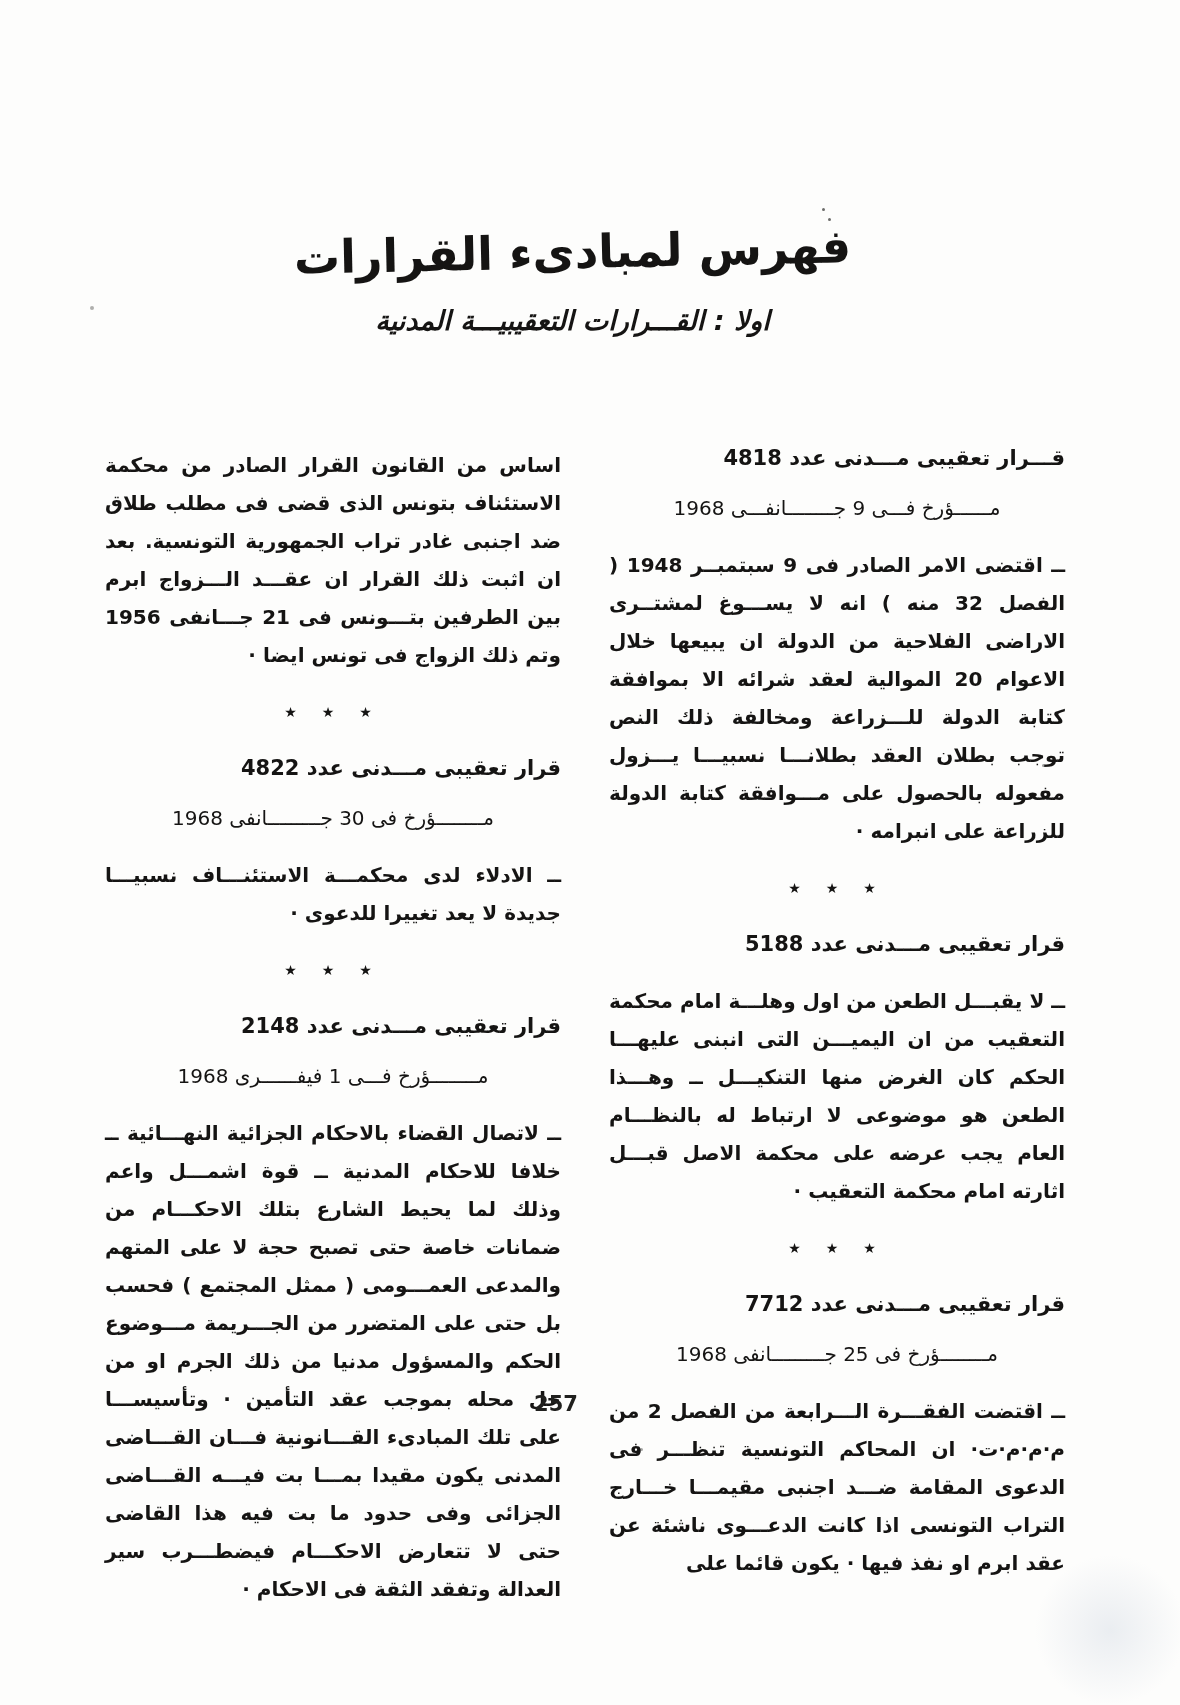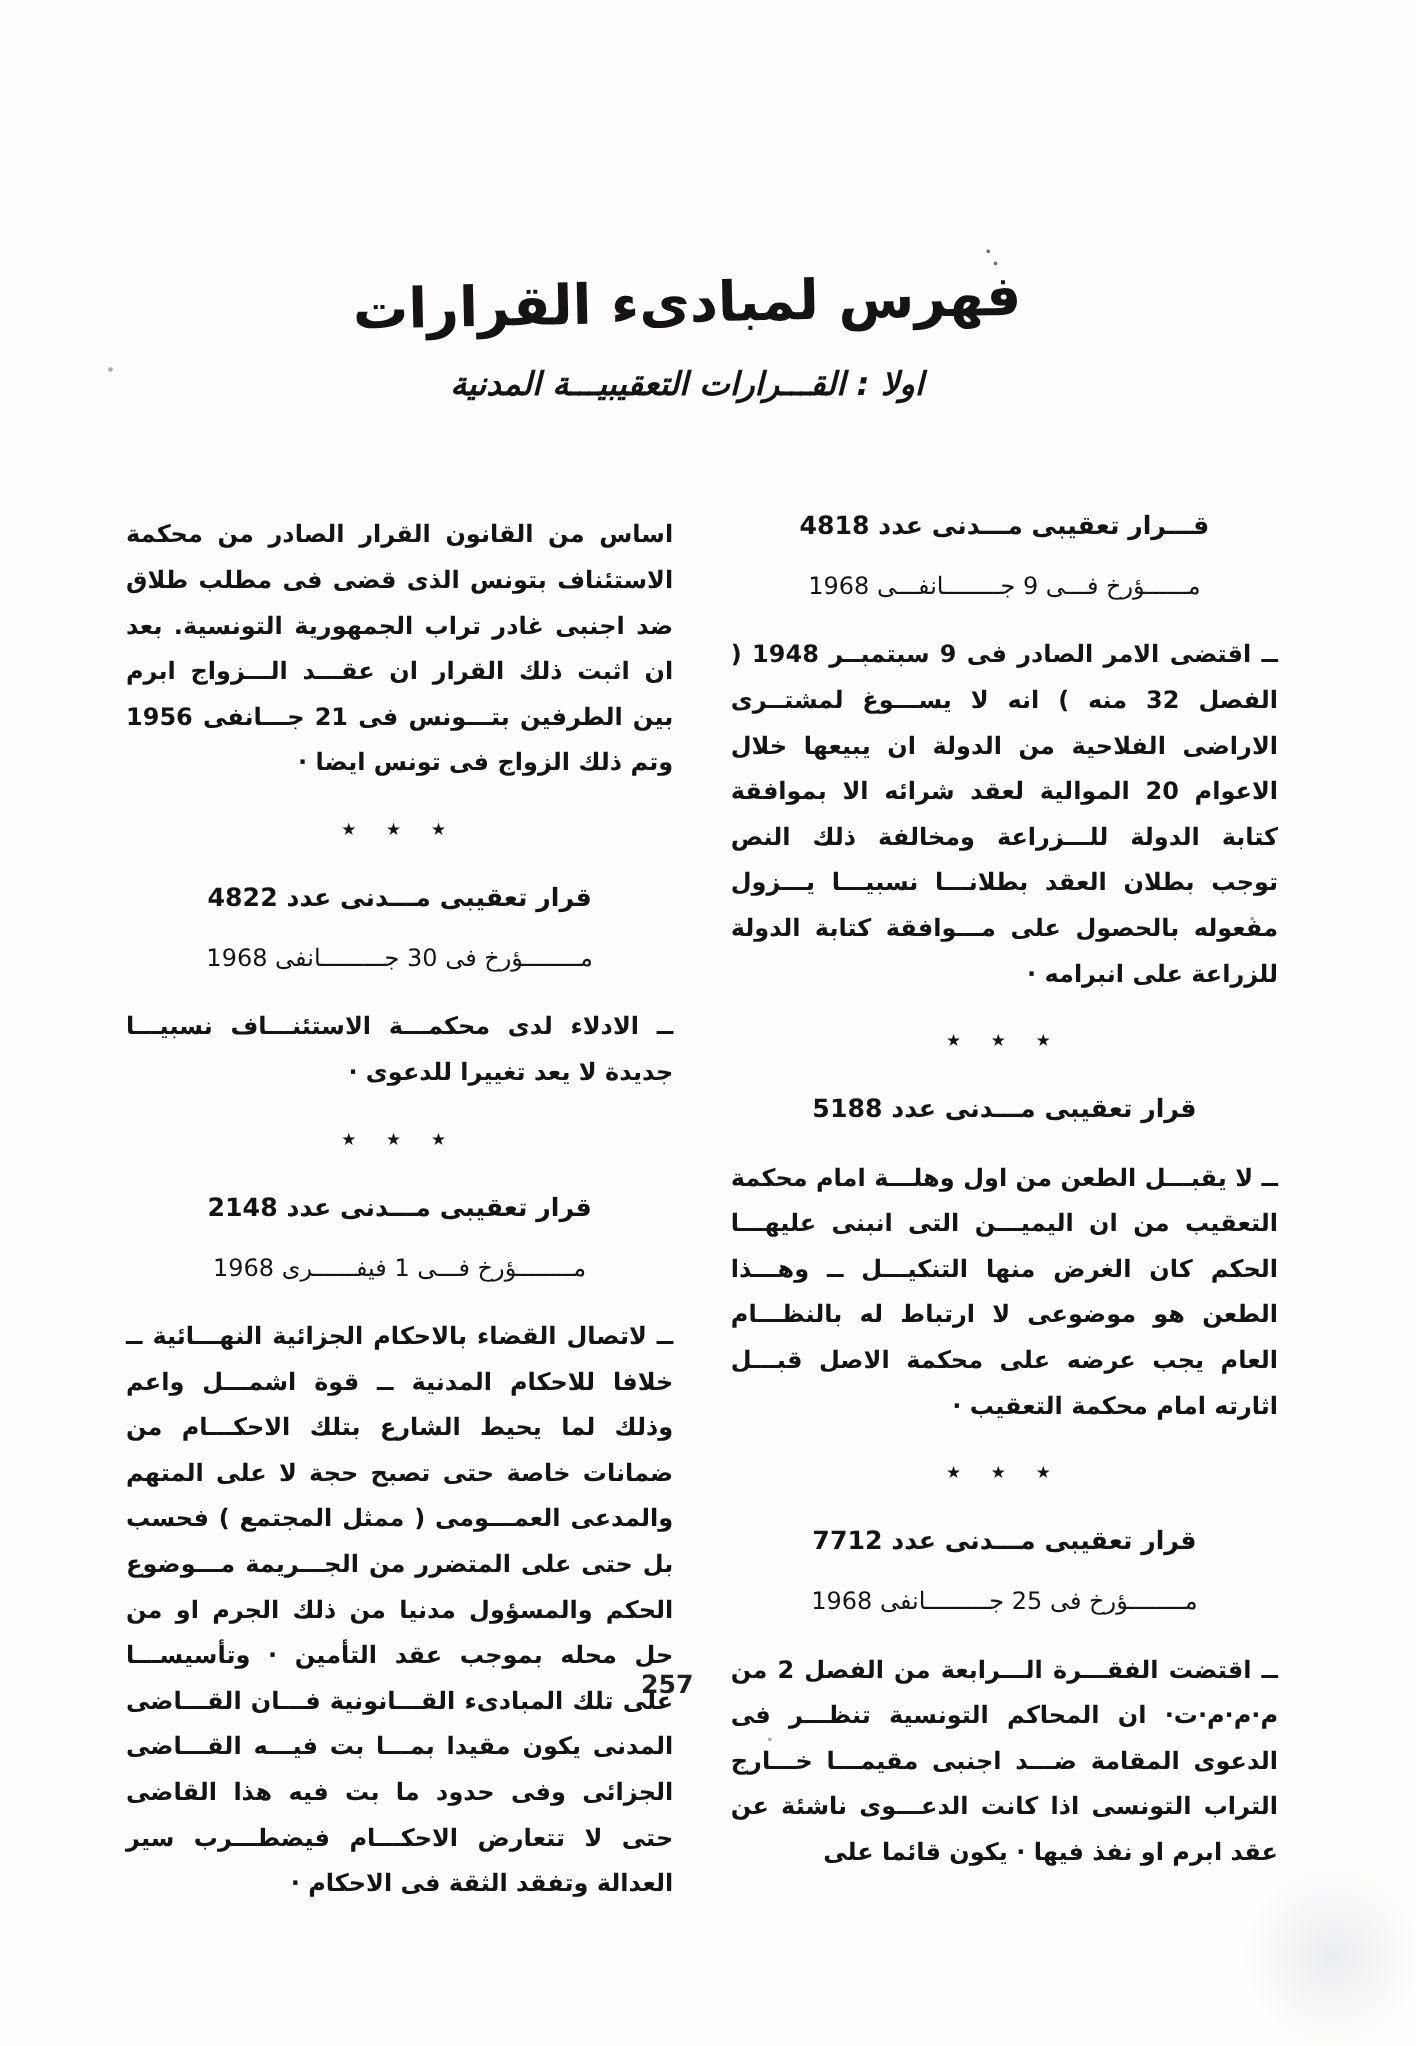--- a/index.html
+++ b/index.html
@@ -28,7 +28,7 @@
     display:flex;flex-direction:row;gap:48px;
     direction:rtl;
   }
-  .col{flex:1 1 0;}
+  .col{flex:1 1 0;margin-top:20px;}
   .h{
     font-size:21px;font-weight:bold;text-align:center;
     margin:36px 0 0 0;

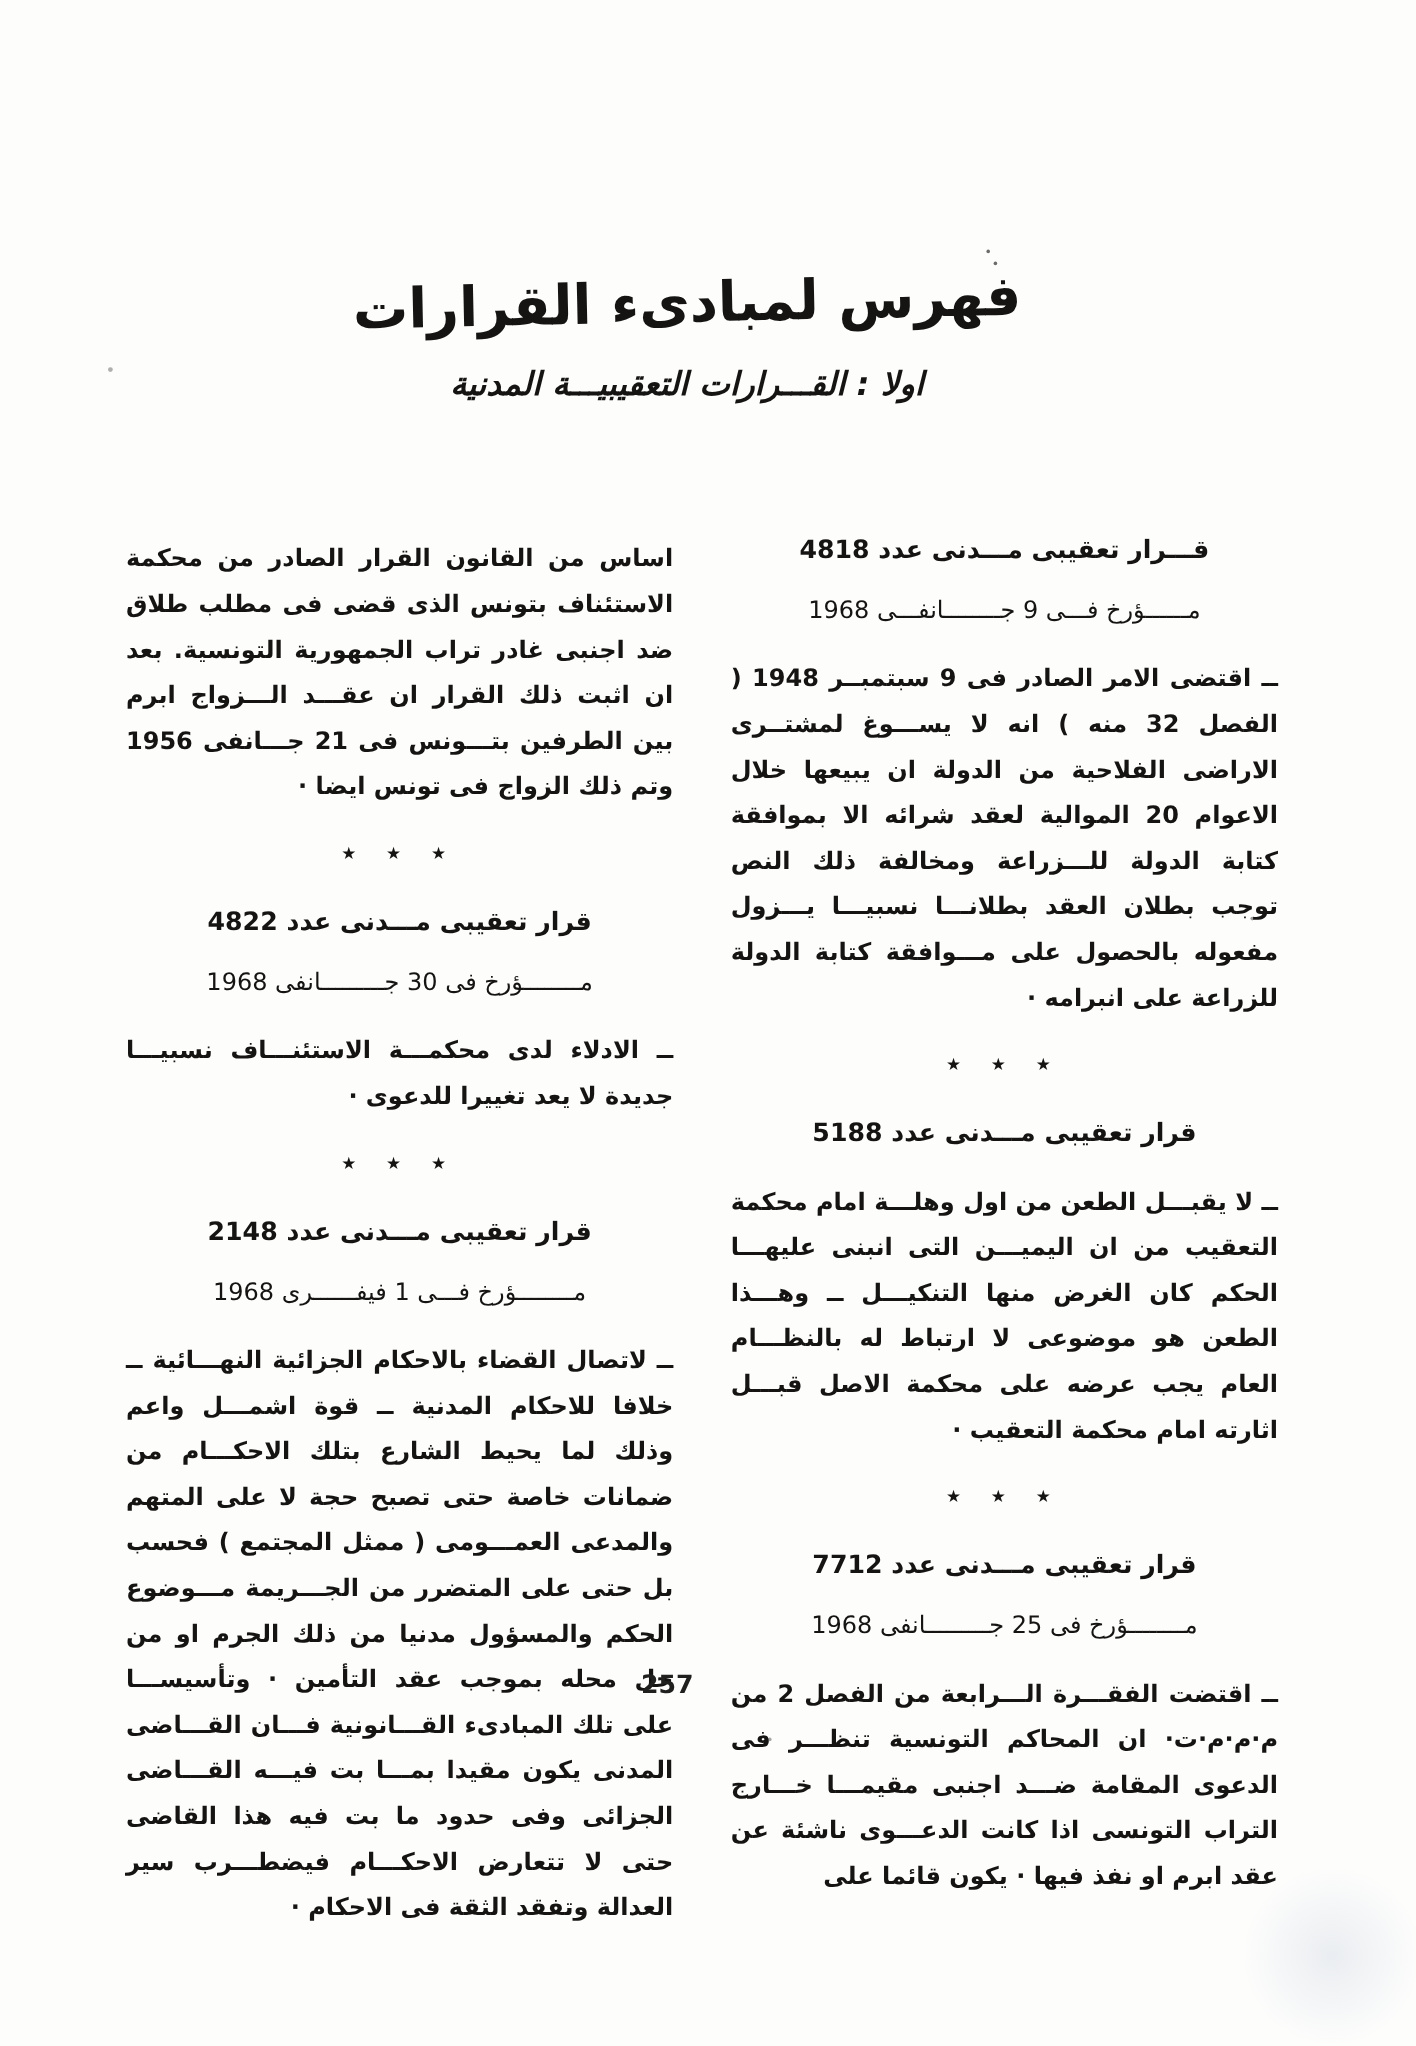--- a/index.html
+++ b/index.html
@@ -30,7 +30,7 @@
   }
   .col{flex:1 1 0;margin-top:20px;}
   .h{
-    font-size:21px;font-weight:bold;text-align:center;
+    font-size:21px;font-weight:bold;text-align:right;
     margin:36px 0 0 0;
   }
   .d{

